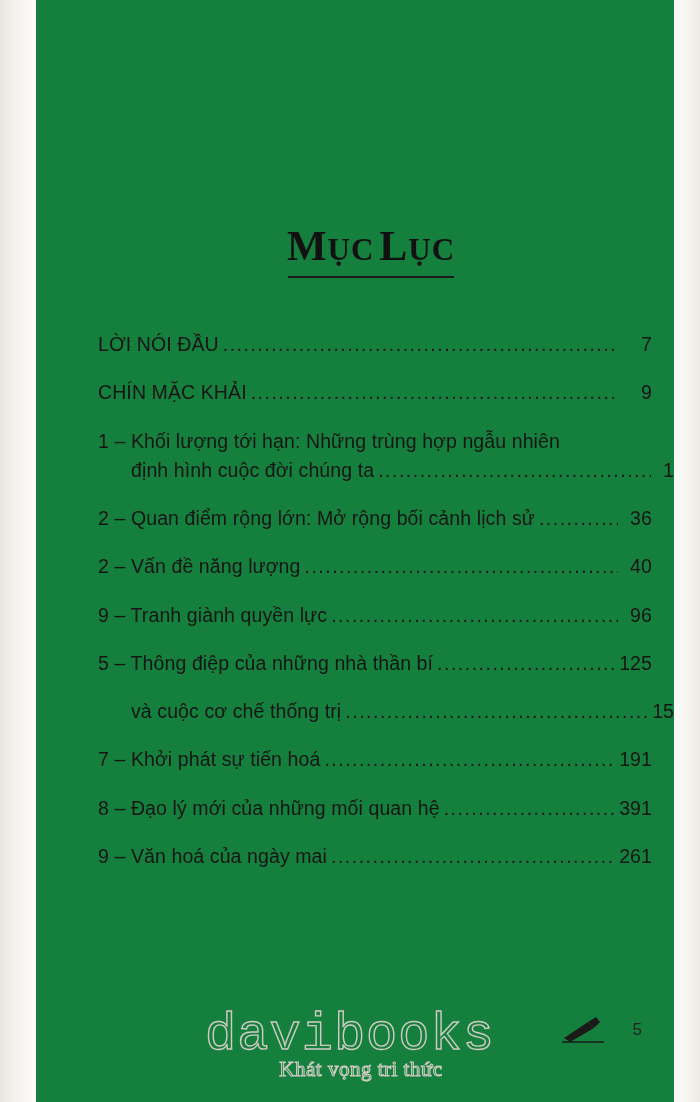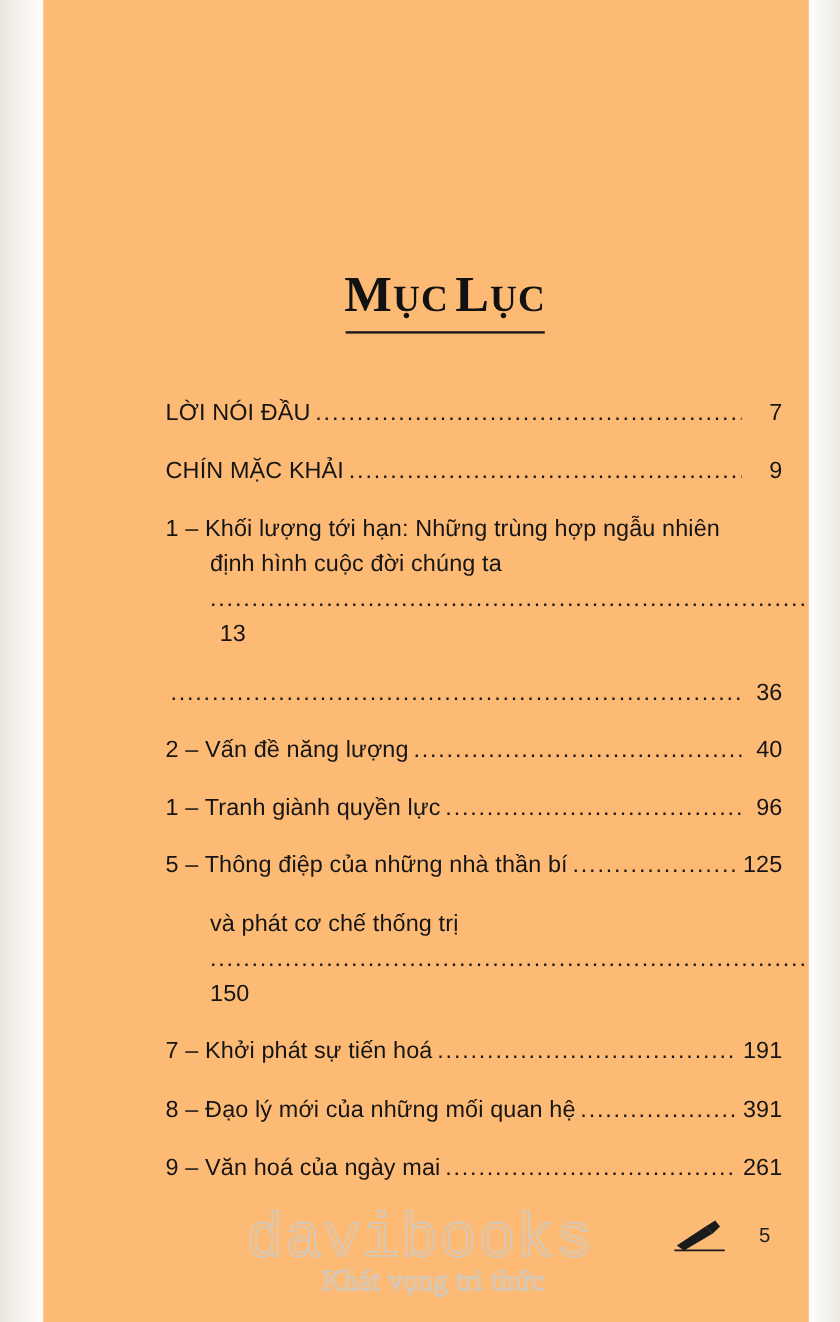--- a/index.html
+++ b/index.html
@@ -18,7 +18,7 @@
   .page {
     position: absolute;
     inset: 0;
-    background: #fdba74;
+    background: #15803d;
   }
   
   .page::before {

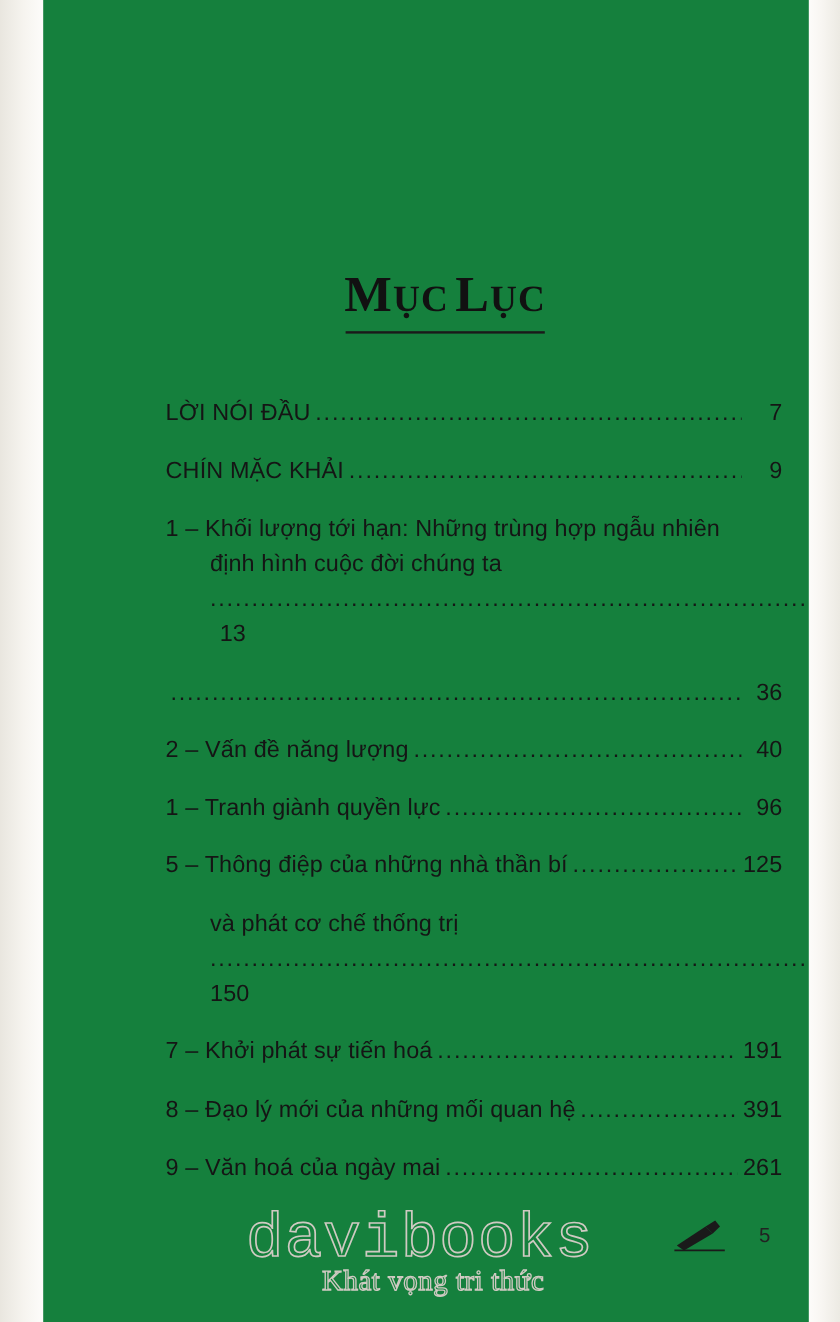--- a/index.html
+++ b/index.html
@@ -72,7 +72,6 @@
   .toc {
     margin-top: 52px;
     padding-left: 8px;
-    margin-left: 40px;
   }
 
   .entry {

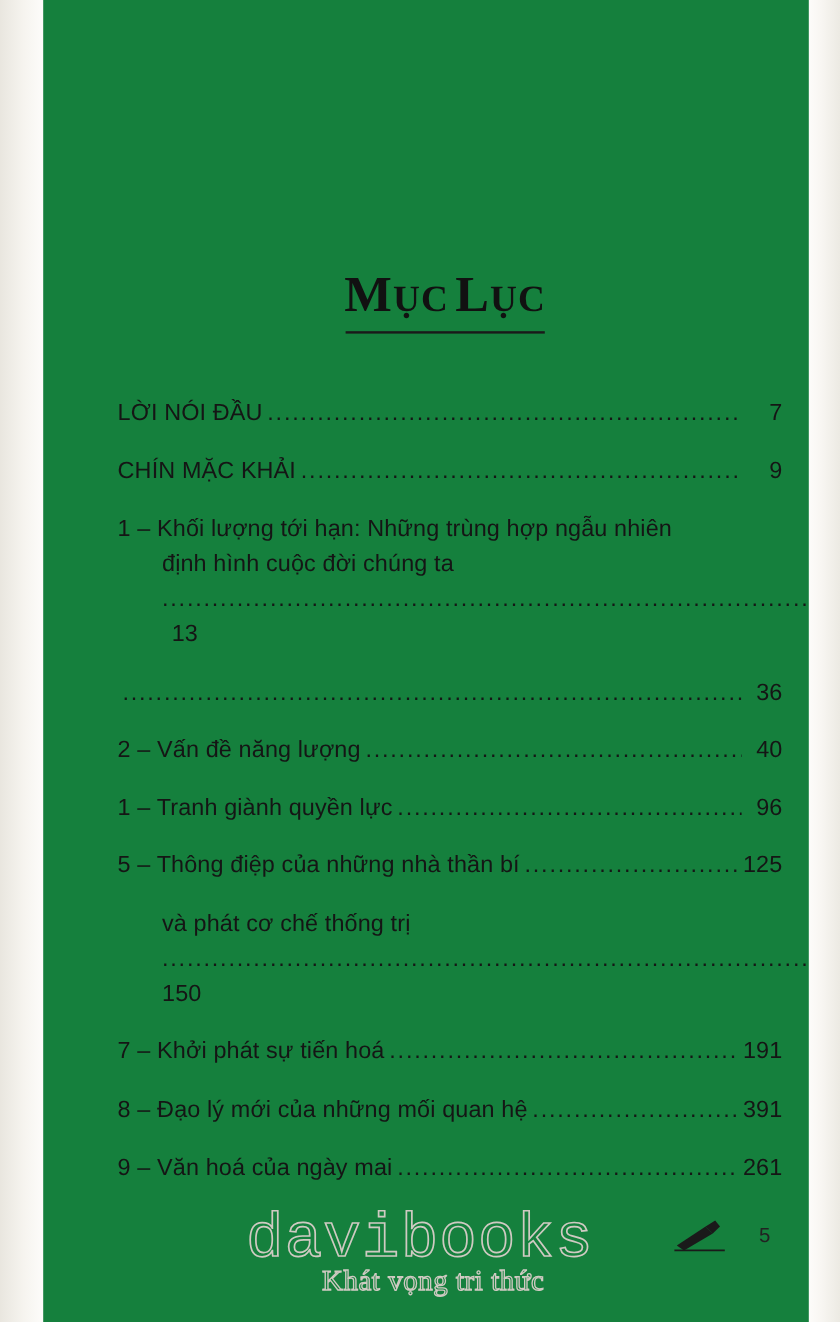--- a/index.html
+++ b/index.html
@@ -115,7 +115,6 @@
   }
   .cont {
     padding-left: 33px;
-    flex-direction: column;
   }
 
   

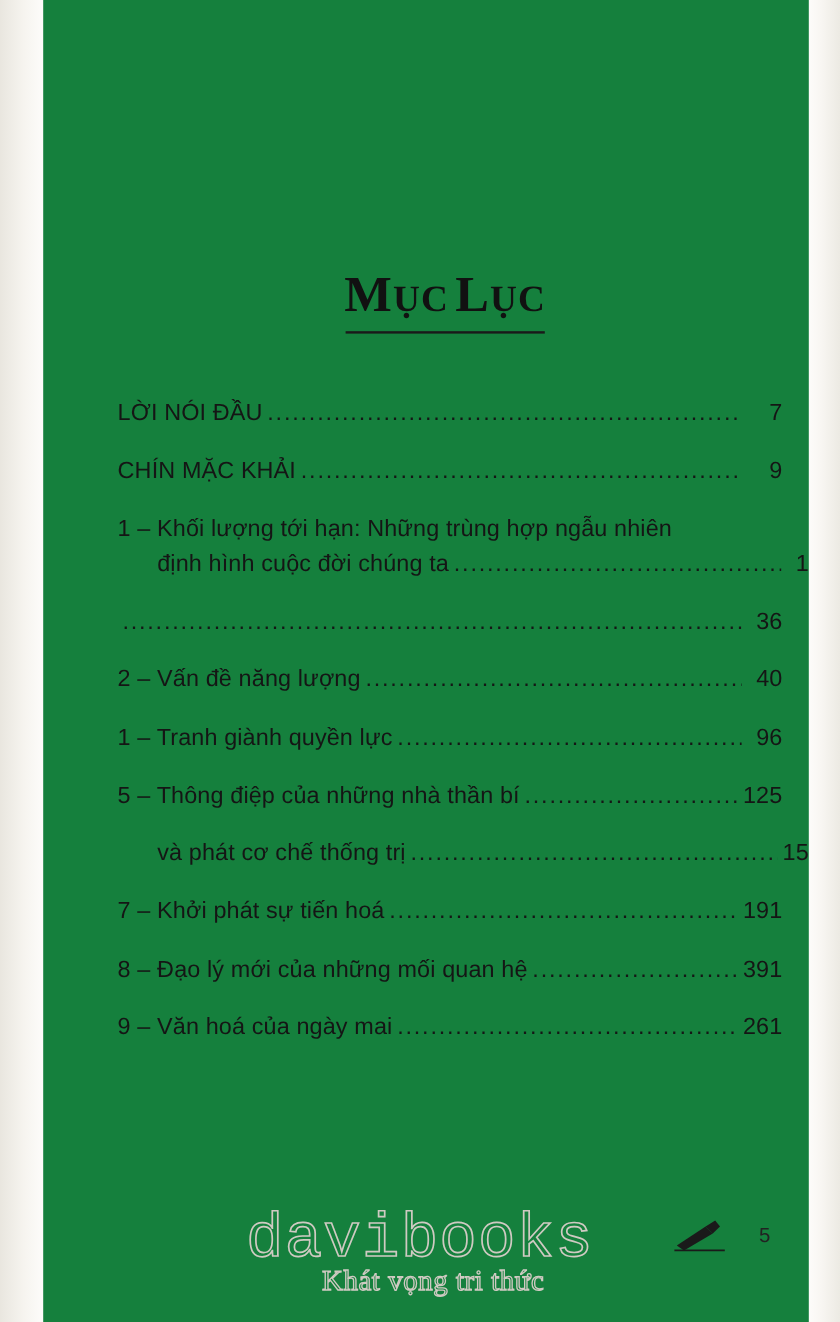--- a/index.html
+++ b/index.html
@@ -202,6 +202,7 @@
 
       <div class="entry">
         <div class="row">
+          <span class="label">2 – Quan điểm rộng lớn: Mở rộng bối cảnh lịch sử</span>
           <span class="leader">.....................................................................................................</span>
           <span class="page-num">36</span>
         </div>

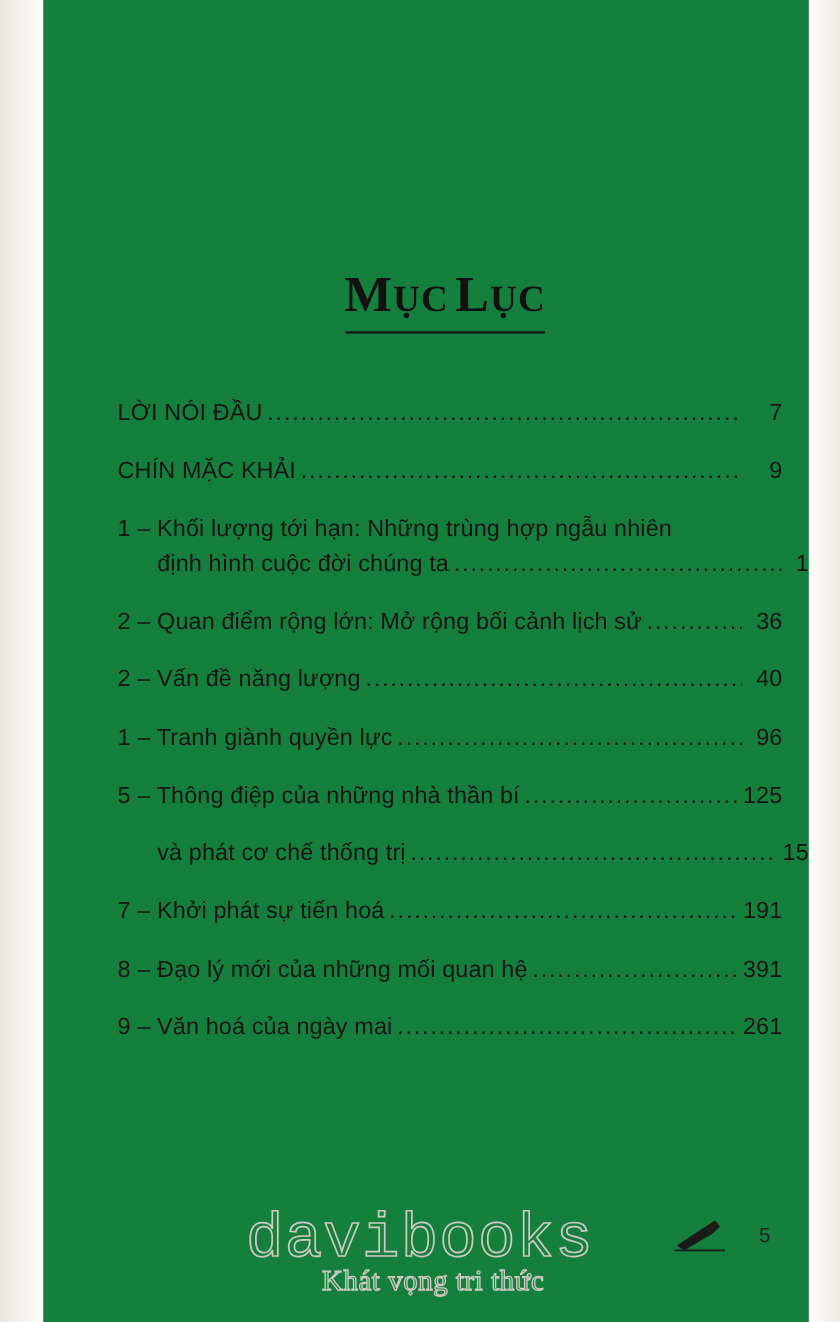--- a/index.html
+++ b/index.html
@@ -218,7 +218,7 @@
 
       <div class="entry">
         <div class="row">
-          <span class="label">1 – Tranh giành quyền lực</span>
+          <span class="label">9 – Tranh giành quyền lực</span>
           <span class="leader">.....................................................................................................</span>
           <span class="page-num">96</span>
         </div>

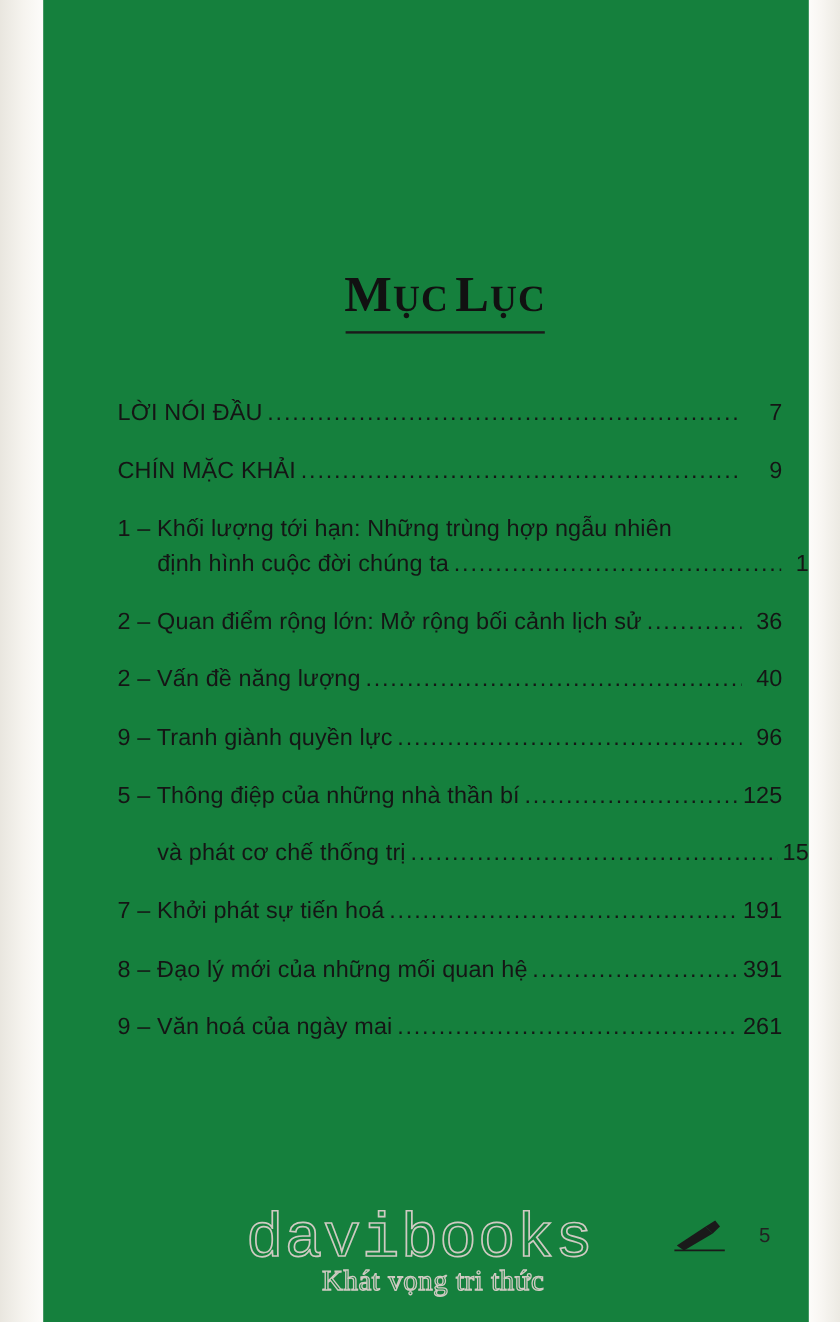--- a/index.html
+++ b/index.html
@@ -234,7 +234,7 @@
 
       <div class="entry">
         <div class="row cont">
-          <span class="label">và phát cơ chế thống trị</span>
+          <span class="label">và cuộc cơ chế thống trị</span>
           <span class="leader">.....................................................................................................</span>
           <span class="page-num">150</span>
         </div>

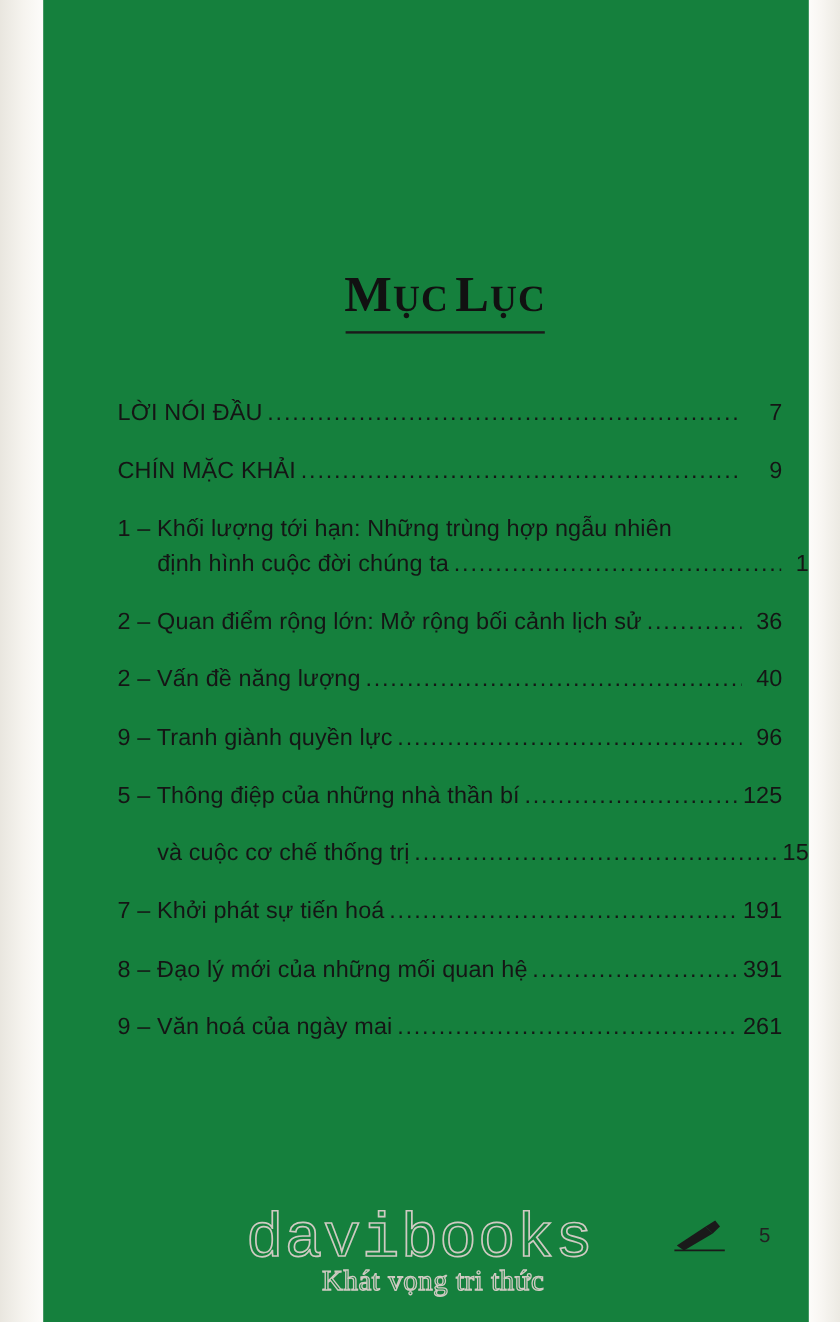--- a/index.html
+++ b/index.html
@@ -136,7 +136,7 @@
   }
   .wm-sub {
     font-family: "Liberation Serif", serif;
-    font-size: 24px;
+    font-size: 21px;
     color: transparent;
     -webkit-text-stroke: 1.1px #cfcac2;
     letter-spacing: 0.5px;

